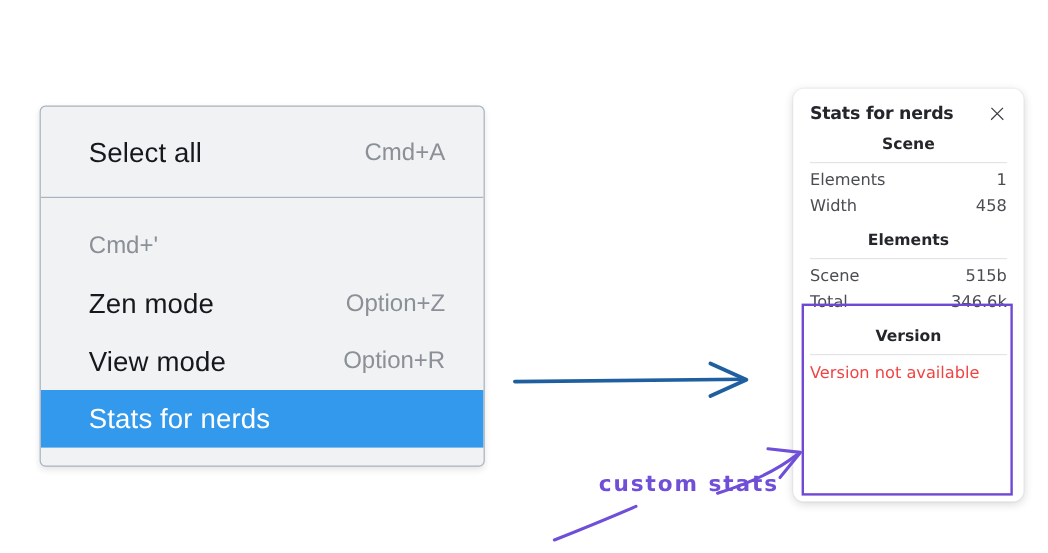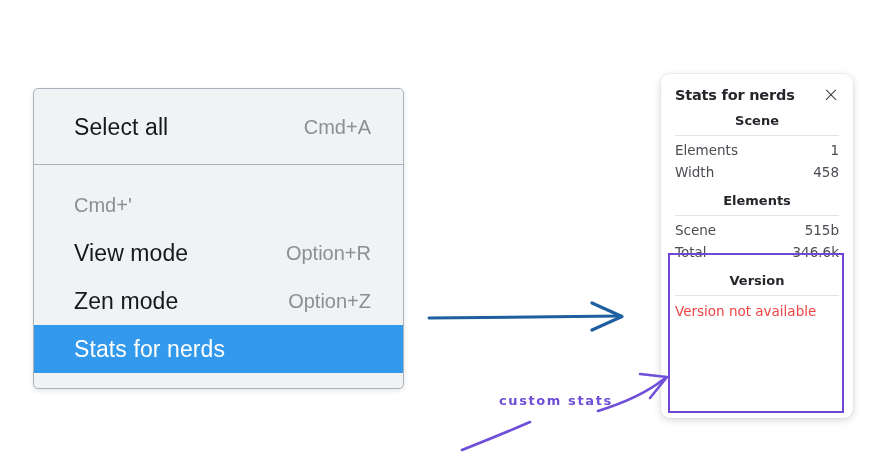--- a/index.html
+++ b/index.html
@@ -210,12 +210,12 @@
       <span class="menu-shortcut">Cmd+'</span>
     </div>
     <div class="menu-item">
+      <span class="menu-label">Zen mode</span>
+      <span class="menu-shortcut">Option+Z</span>
+    </div>
+    <div class="menu-item">
       <span class="menu-label">View mode</span>
       <span class="menu-shortcut">Option+R</span>
-    </div>
-    <div class="menu-item">
-      <span class="menu-label">Zen mode</span>
-      <span class="menu-shortcut">Option+Z</span>
     </div>
     <div class="menu-item selected">
       <span class="menu-label">Stats for nerds</span>

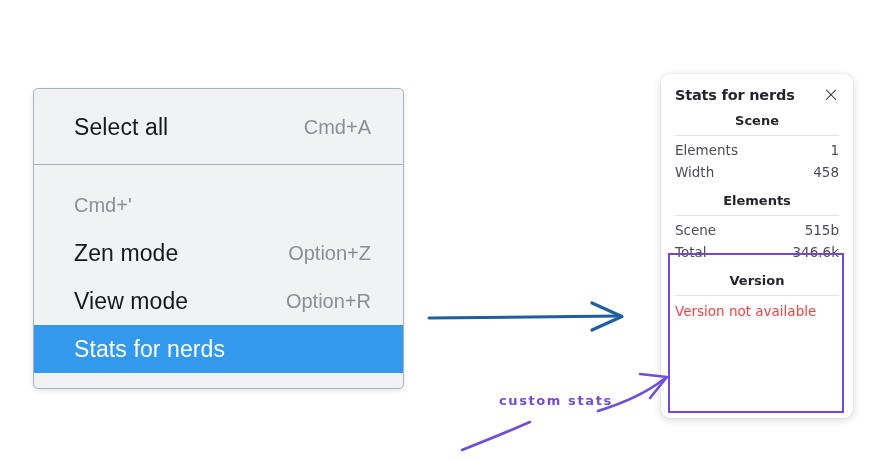--- a/index.html
+++ b/index.html
@@ -184,7 +184,7 @@
     left: 499px;
     top: 393px;
     font-family: "DejaVu Sans", sans-serif;
-    font-size: 13px;
+    font-size: 18px;
     font-weight: bold;
     color: #6f4ed8;
     letter-spacing: 1.6px;

